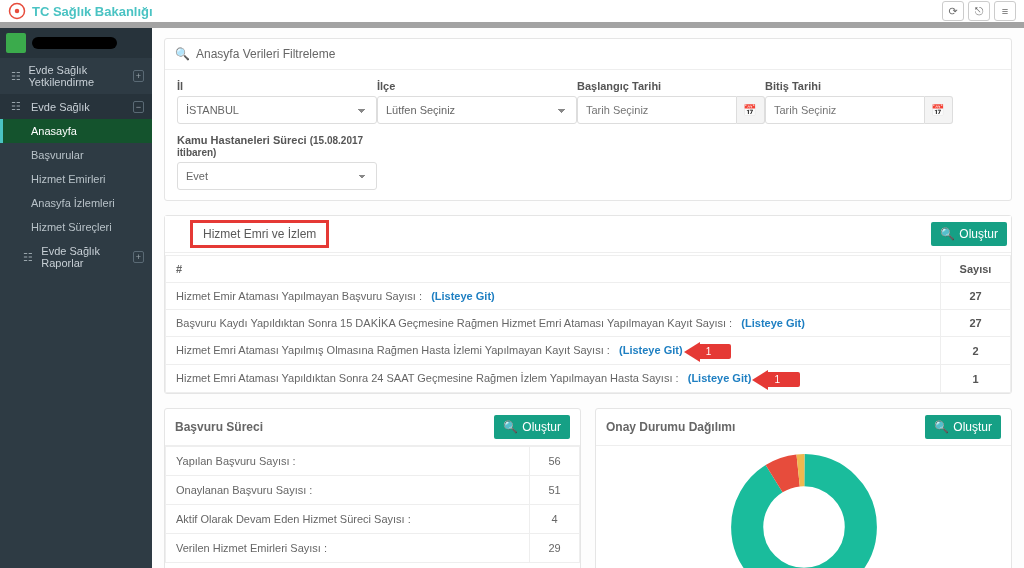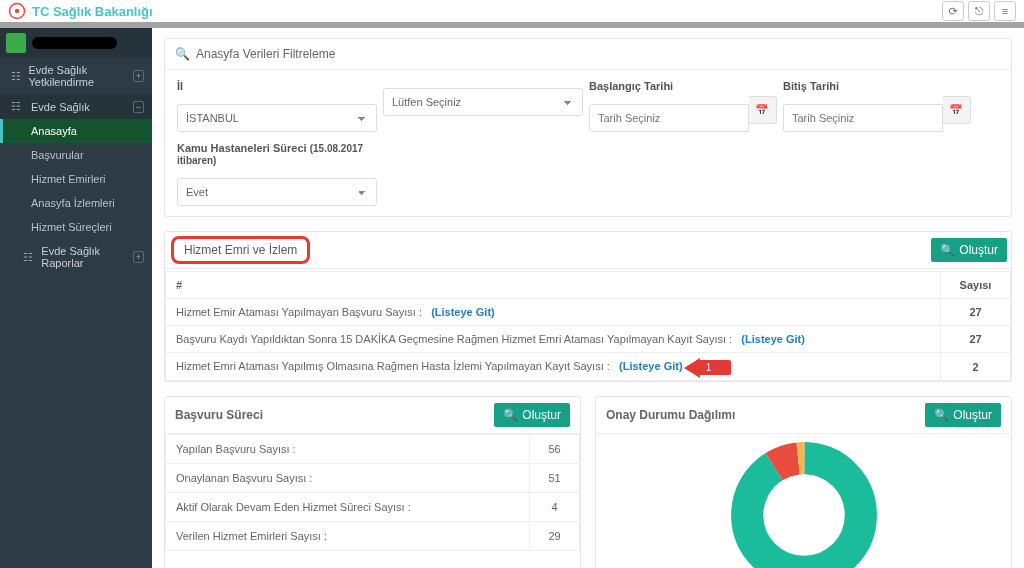--- a/index.html
+++ b/index.html
@@ -23,7 +23,7 @@
 .panel { border: 1px solid #e5e5e5; border-radius: 3px; margin-bottom: 14px; background: #fff; }
 .panel-header { padding: 8px 10px; border-bottom: 1px solid #eee; color: #666; display: flex; align-items: center; }
 .panel-body { padding: 10px 12px; }
-.filters { display: flex; gap: 6px; flex-wrap: wrap; }
+.filters { display: flex; gap: 0; flex-wrap: wrap; }
 .fgroup { display: flex; flex-direction: column; gap: 4px; }
 .fgroup label { font-weight: bold; font-size: 11px; color: #555; }
 .select, .input { height: 28px; border: 1px solid #ddd; border-radius: 3px; padding: 0 8px; font-size: 11px; color: #666; background: #fff; margin-top: 8px; }

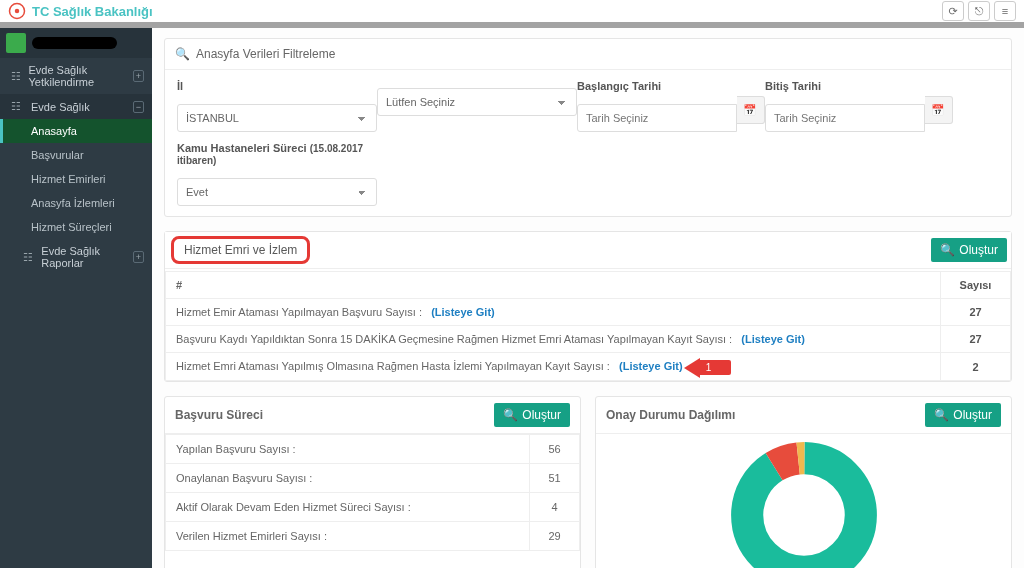--- a/index.html
+++ b/index.html
@@ -107,6 +107,7 @@
             <select class="select"><option>İSTANBUL</option></select>
           </div>
           <div class="fgroup" style="flex:0 0 200px;">
+            <label>İlçe</label>
             <select class="select"><option>Lütfen Seçiniz</option></select>
           </div>
           <div class="fgroup">

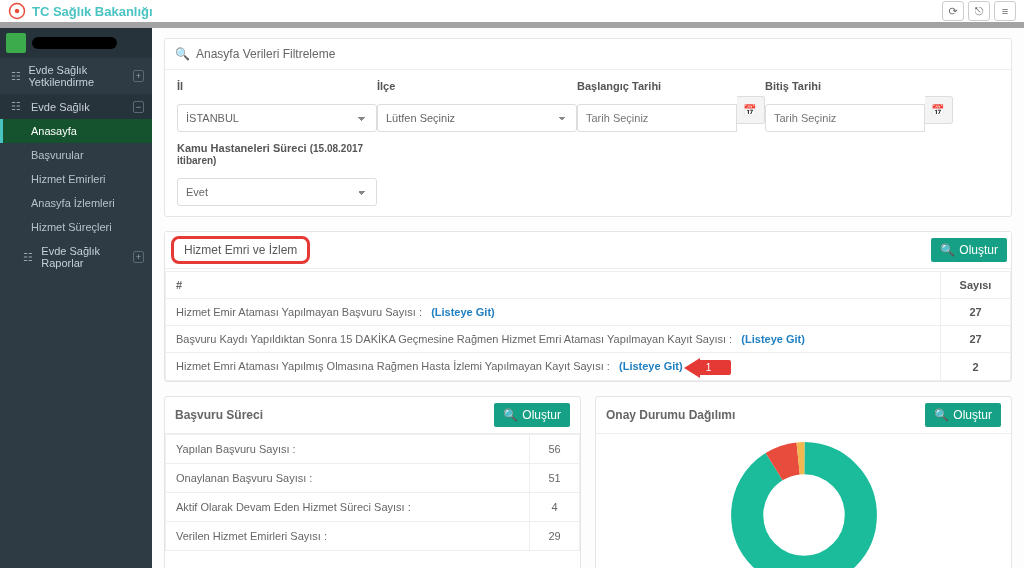--- a/index.html
+++ b/index.html
@@ -26,7 +26,7 @@
 .filters { display: flex; gap: 0; flex-wrap: wrap; }
 .fgroup { display: flex; flex-direction: column; gap: 4px; }
 .fgroup label { font-weight: bold; font-size: 11px; color: #555; }
-.select, .input { height: 28px; border: 1px solid #ddd; border-radius: 3px; padding: 0 8px; font-size: 11px; color: #666; background: #fff; margin-top: 8px; }
+.select, .input { height: 28px; border: 1px solid #ddd; border-radius: 3px; padding: 0 8px; font-size: 11px; color: #666; background: #fff; }
 .select { min-width: 190px; appearance: none; background-image: linear-gradient(45deg, transparent 50%, #888 50%), linear-gradient(135deg, #888 50%, transparent 50%); background-position: calc(100% - 14px) 12px, calc(100% - 10px) 12px; background-size: 4px 4px, 4px 4px; background-repeat: no-repeat; }
 .date-wrap { display: flex; }
 .date-wrap .input { width: 160px; border-top-right-radius: 0; border-bottom-right-radius: 0; }

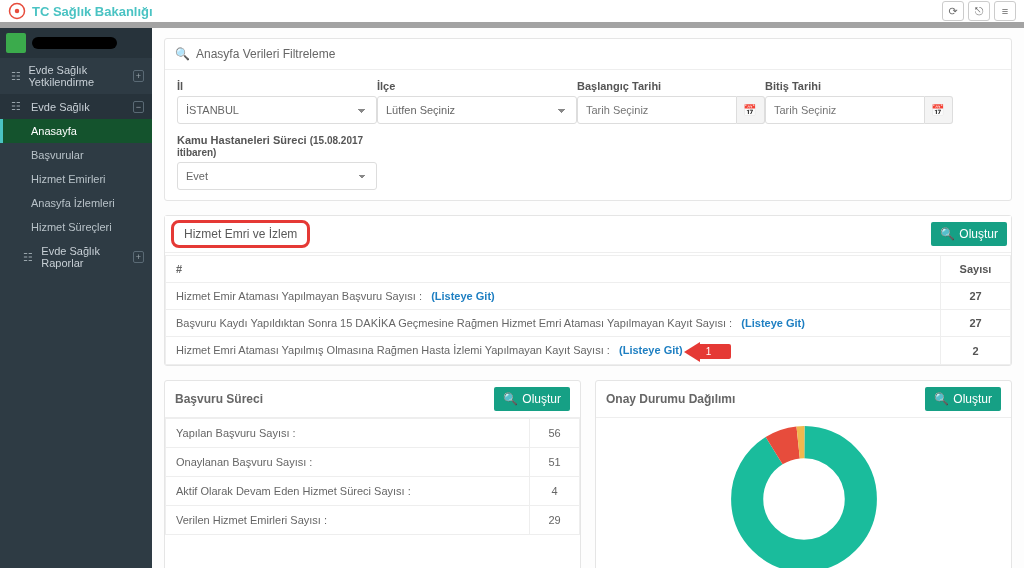--- a/index.html
+++ b/index.html
@@ -32,7 +32,7 @@
 .date-wrap .input { width: 160px; border-top-right-radius: 0; border-bottom-right-radius: 0; }
 .date-btn { width: 28px; height: 28px; border: 1px solid #ddd; border-left: none; background: #f4f4f4; border-radius: 0 3px 3px 0; display: flex; align-items: center; justify-content: center; color: #777; font-size: 11px; }
 .grid-title-row { display: flex; align-items: center; background: #fff; border-bottom: 1px solid #eee; position: relative; }
-.red-hl { border: 3px solid #e53935; border-radius: 8px; padding: 4px 10px; font-size: 12px; color: #595959; background: #fff; }
+.red-hl { border: 3px solid #e53935; border-radius: 0; padding: 4px 10px; font-size: 12px; color: #595959; background: #fff; margin-left: 19px; }
 .olustur { margin-left: auto; background: #16a085; color: #fff; padding: 5px 9px; border-radius: 2px; cursor: pointer; font-size: 12px; display: flex; align-items: center; gap: 4px; }
 .table { width: 100%; border-collapse: collapse; margin-top: 2px; }
 .table th, .table td { border: 1px solid #eee; padding: 7px 10px; text-align: left; font-size: 11px; color: #666; }

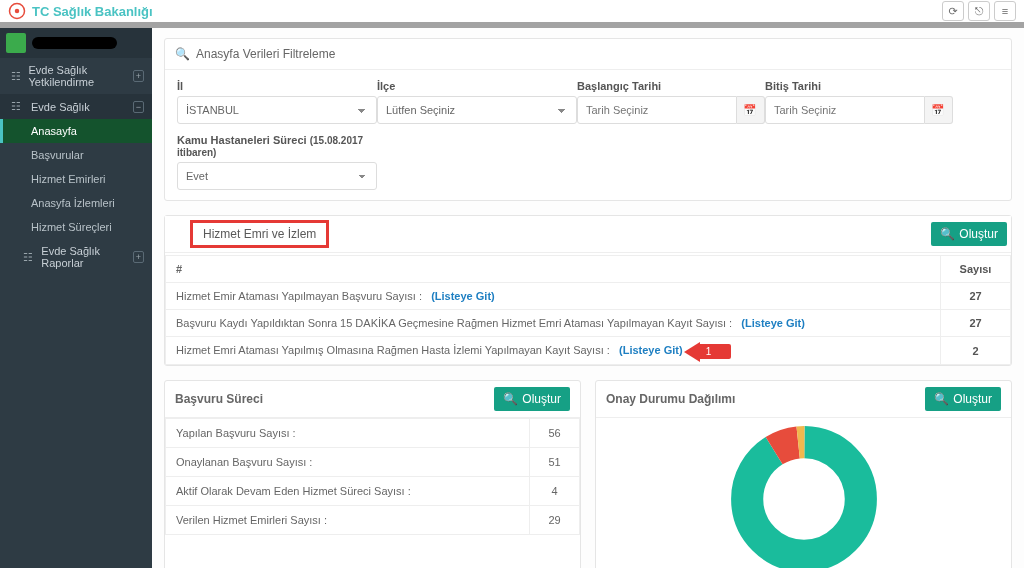--- a/index.html
+++ b/index.html
@@ -159,6 +159,10 @@
               <td><span>Hizmet Emri Ataması Yapılmış Olmasına Rağmen Hasta İzlemi Yapılmayan Kayıt Sayısı :</span> &nbsp; <span class="link">(Listeye Git)</span> <span class="arrow"><span class="body">1</span></span></td>
               <td>2</td>
             </tr>
+            <tr>
+              <td><span>Hizmet Emri Ataması Yapıldıktan Sonra 24 SAAT Geçmesine Rağmen İzlem Yapılmayan Hasta Sayısı :</span> &nbsp; <span class="link">(Listeye Git)</span> <span class="arrow"><span class="body">1</span></span></td>
+              <td>1</td>
+            </tr>
           </tbody>
       </table>
     </div>

